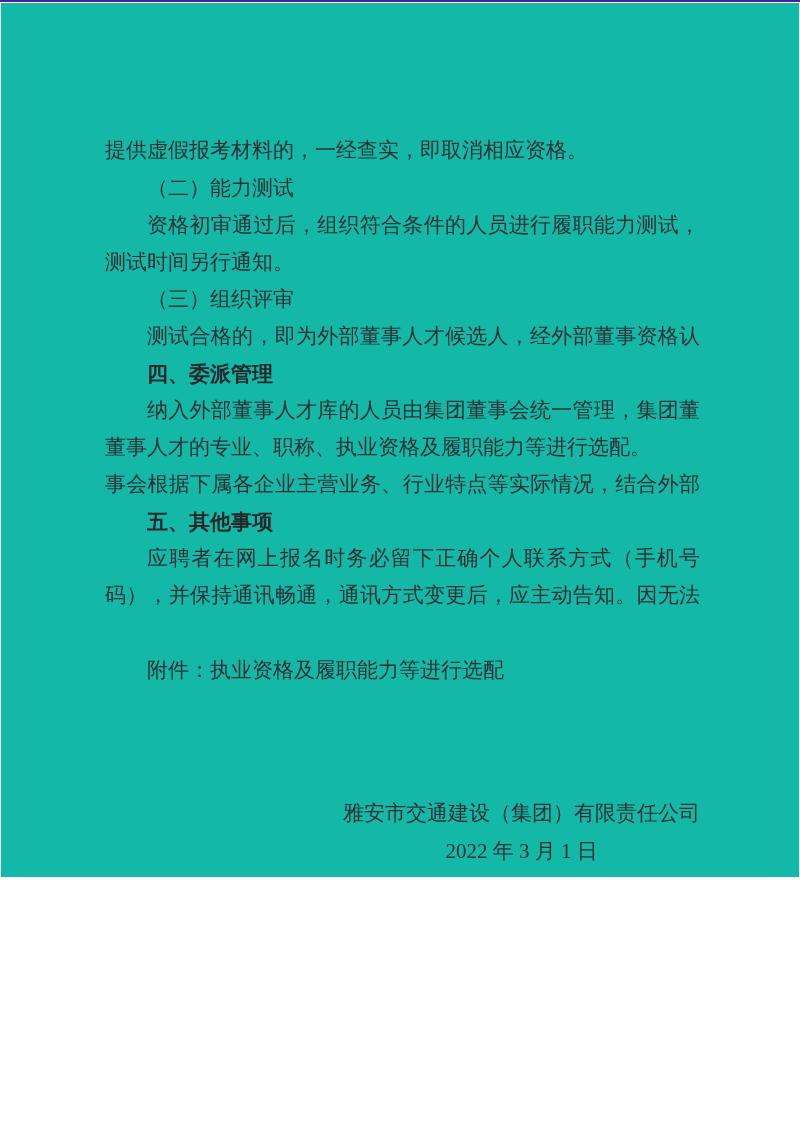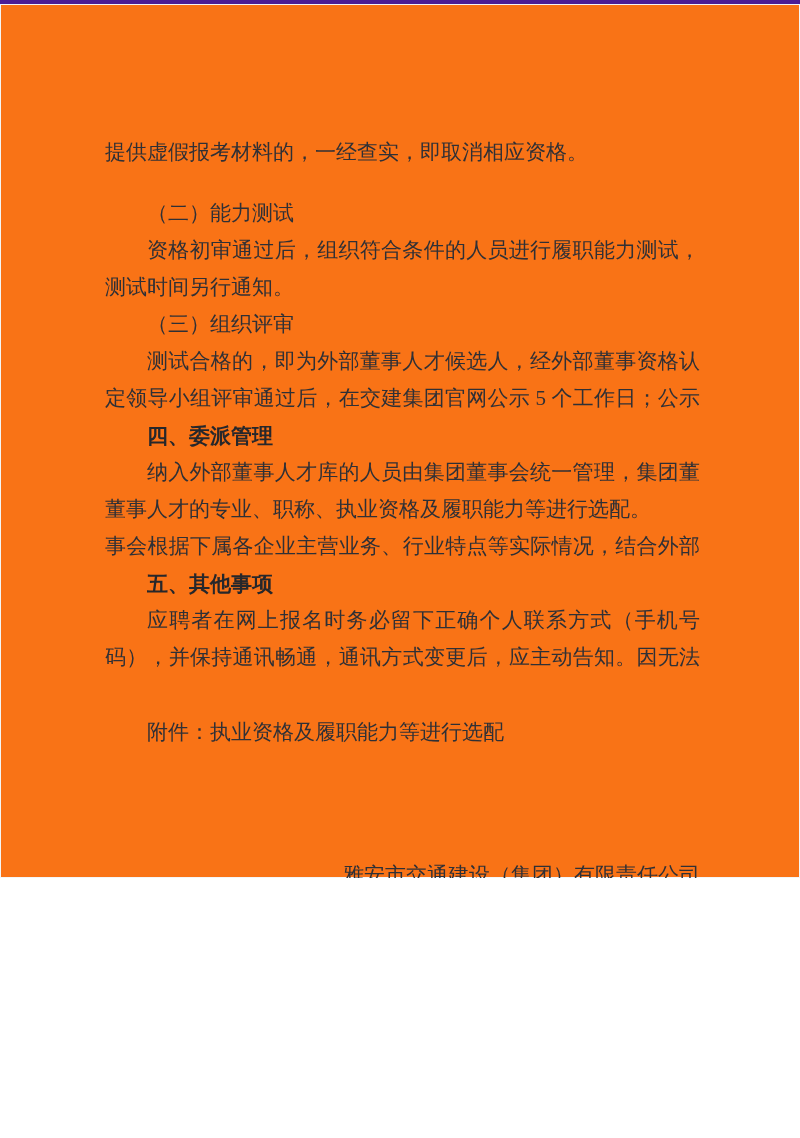--- a/index.html
+++ b/index.html
@@ -12,10 +12,10 @@
     position: relative;
     width: 800px;
     height: 878px;
-    background: #f97316;
+    background: #14b8a6;
     overflow: hidden;
     box-shadow: inset 0 0 0 1px #f4f5f6;
-    border-top: 4px solid #4c1d95;
+    border-top: 2px solid #4c1d95;
     box-sizing: border-box;
   }
   .content {

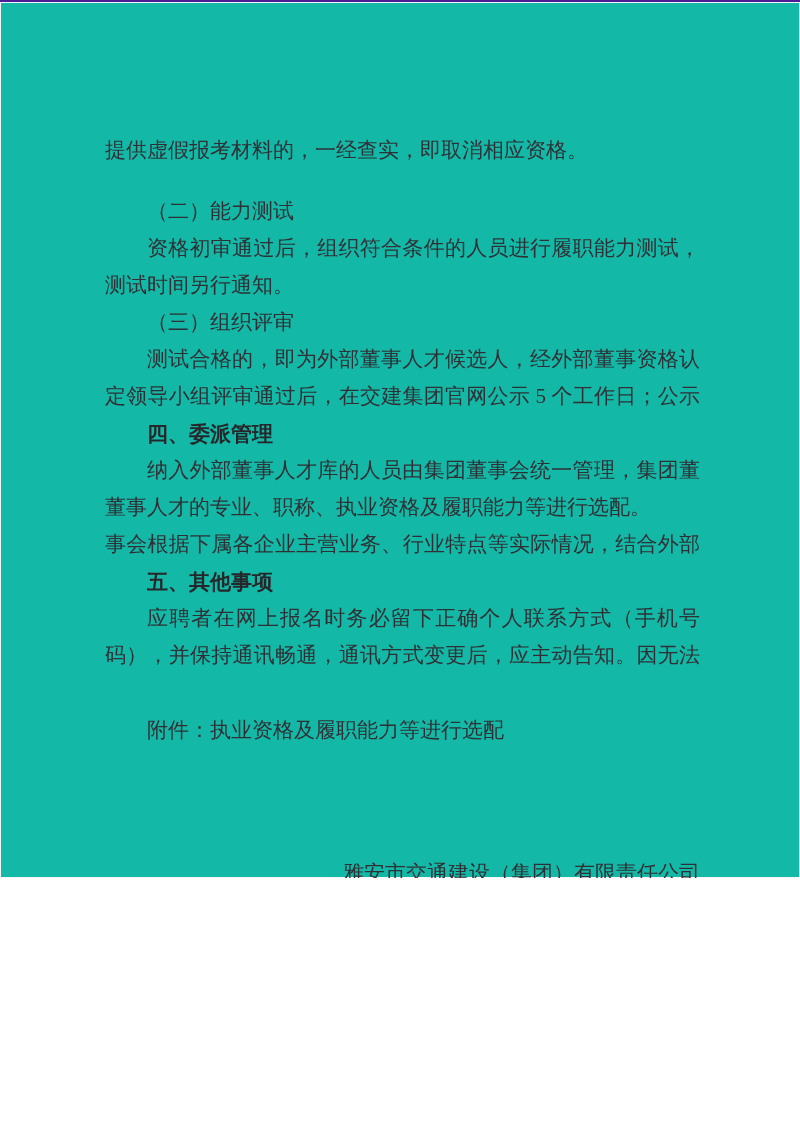--- a/index.html
+++ b/index.html
@@ -40,7 +40,7 @@
     color: #26272b;
   }
   .sub {  }
-  .gap-before { margin-top: 24px; }
+  .gap-before { margin-top: 1px; }
   .attachment { margin-top: 38px; }
   .sig-wrap {
     margin-top: 106px;

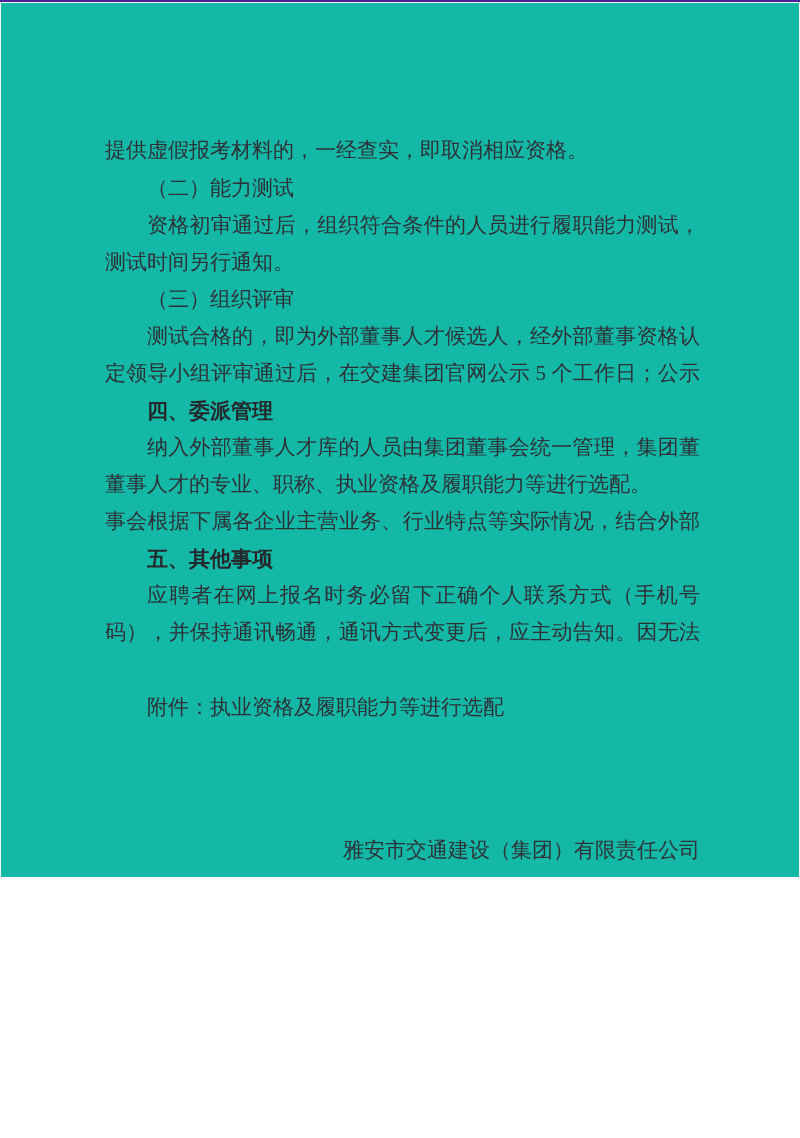--- a/index.html
+++ b/index.html
@@ -81,7 +81,6 @@
     <div class="ln">测试时间另行通知。</div>
     <div class="ln ind sub">（三）组织评审</div>
     <div class="ln ind fill">测试合格的，即为外部董事人才候选人，经外部董事资格认</div>
-    <div class="ln fill">定领导小组评审通过后，在交建集团官网公示 5 个工作日；公示</div>
     <div class="ln ind hd">四、委派管理</div>
     <div class="ln ind fill">纳入外部董事人才库的人员由集团董事会统一管理，集团董</div>
     <div class="ln">董事人才的专业、职称、执业资格及履职能力等进行选配。</div>

